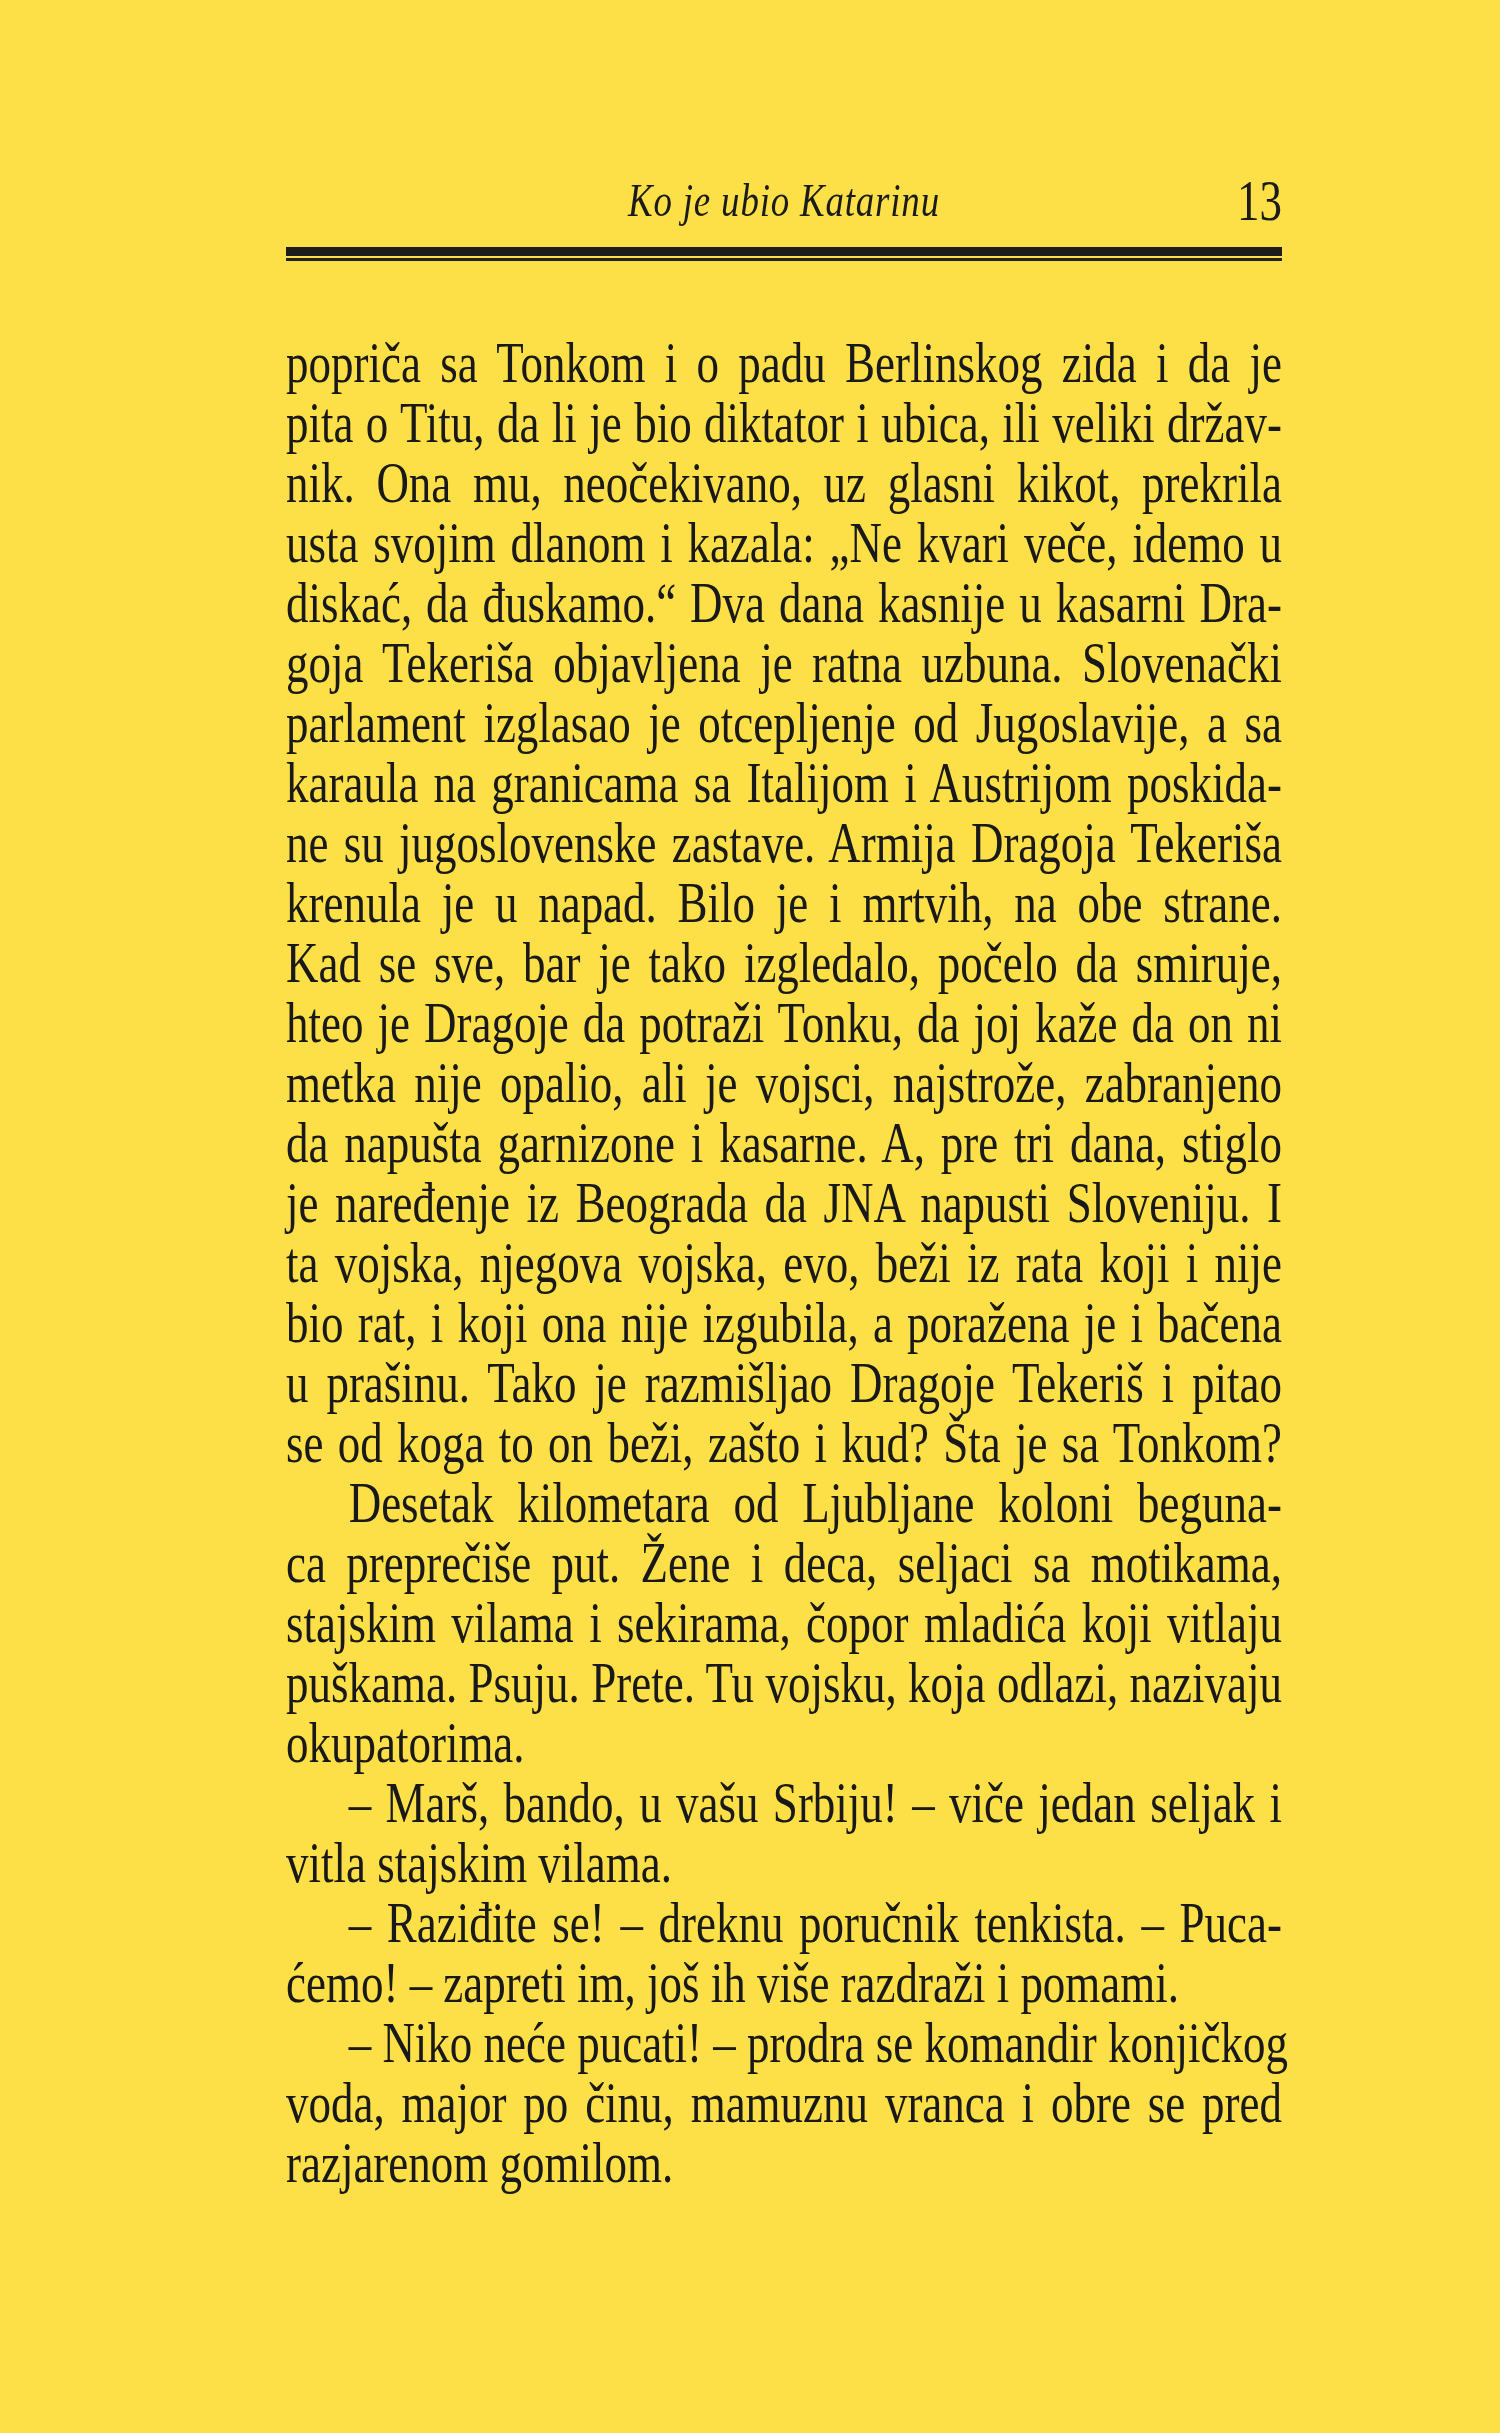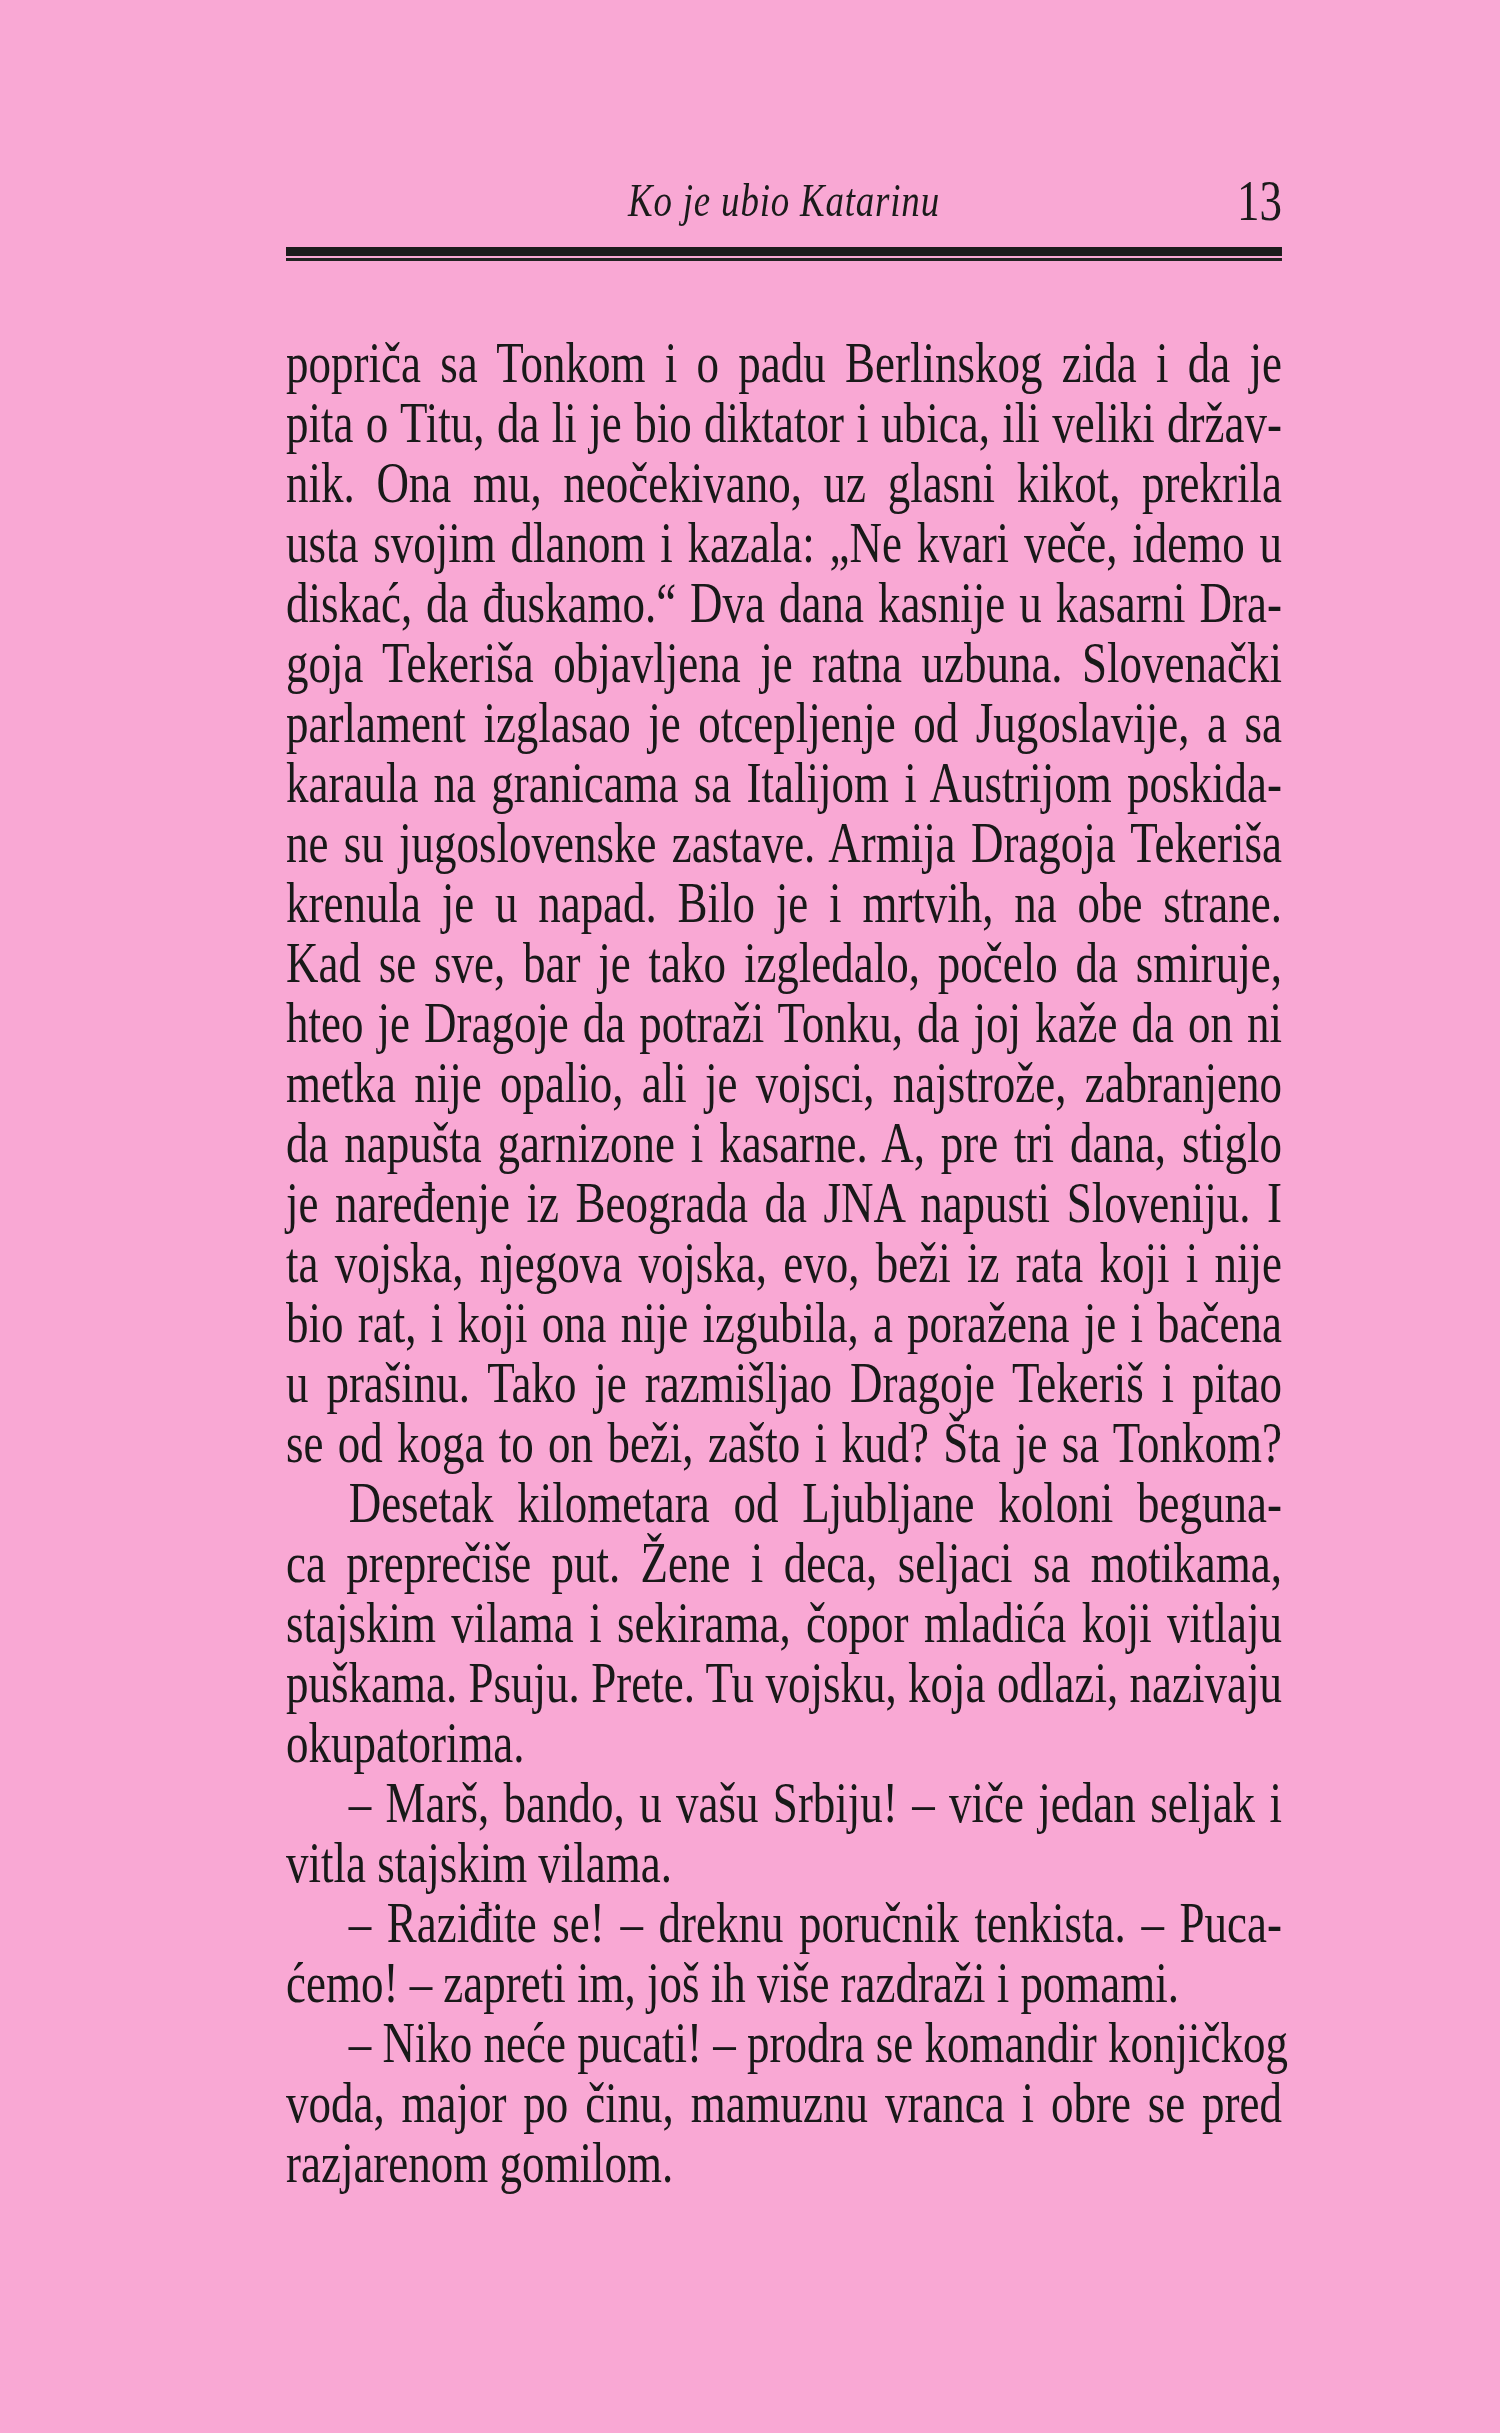--- a/index.html
+++ b/index.html
@@ -11,7 +11,7 @@
     position: relative;
     width: 1500px;
     height: 2433px;
-    background: #f9a8d4;
+    background: #fde047;
     overflow: hidden;
     font-family: "Liberation Serif", "DejaVu Serif", serif;
     color: #191919;

